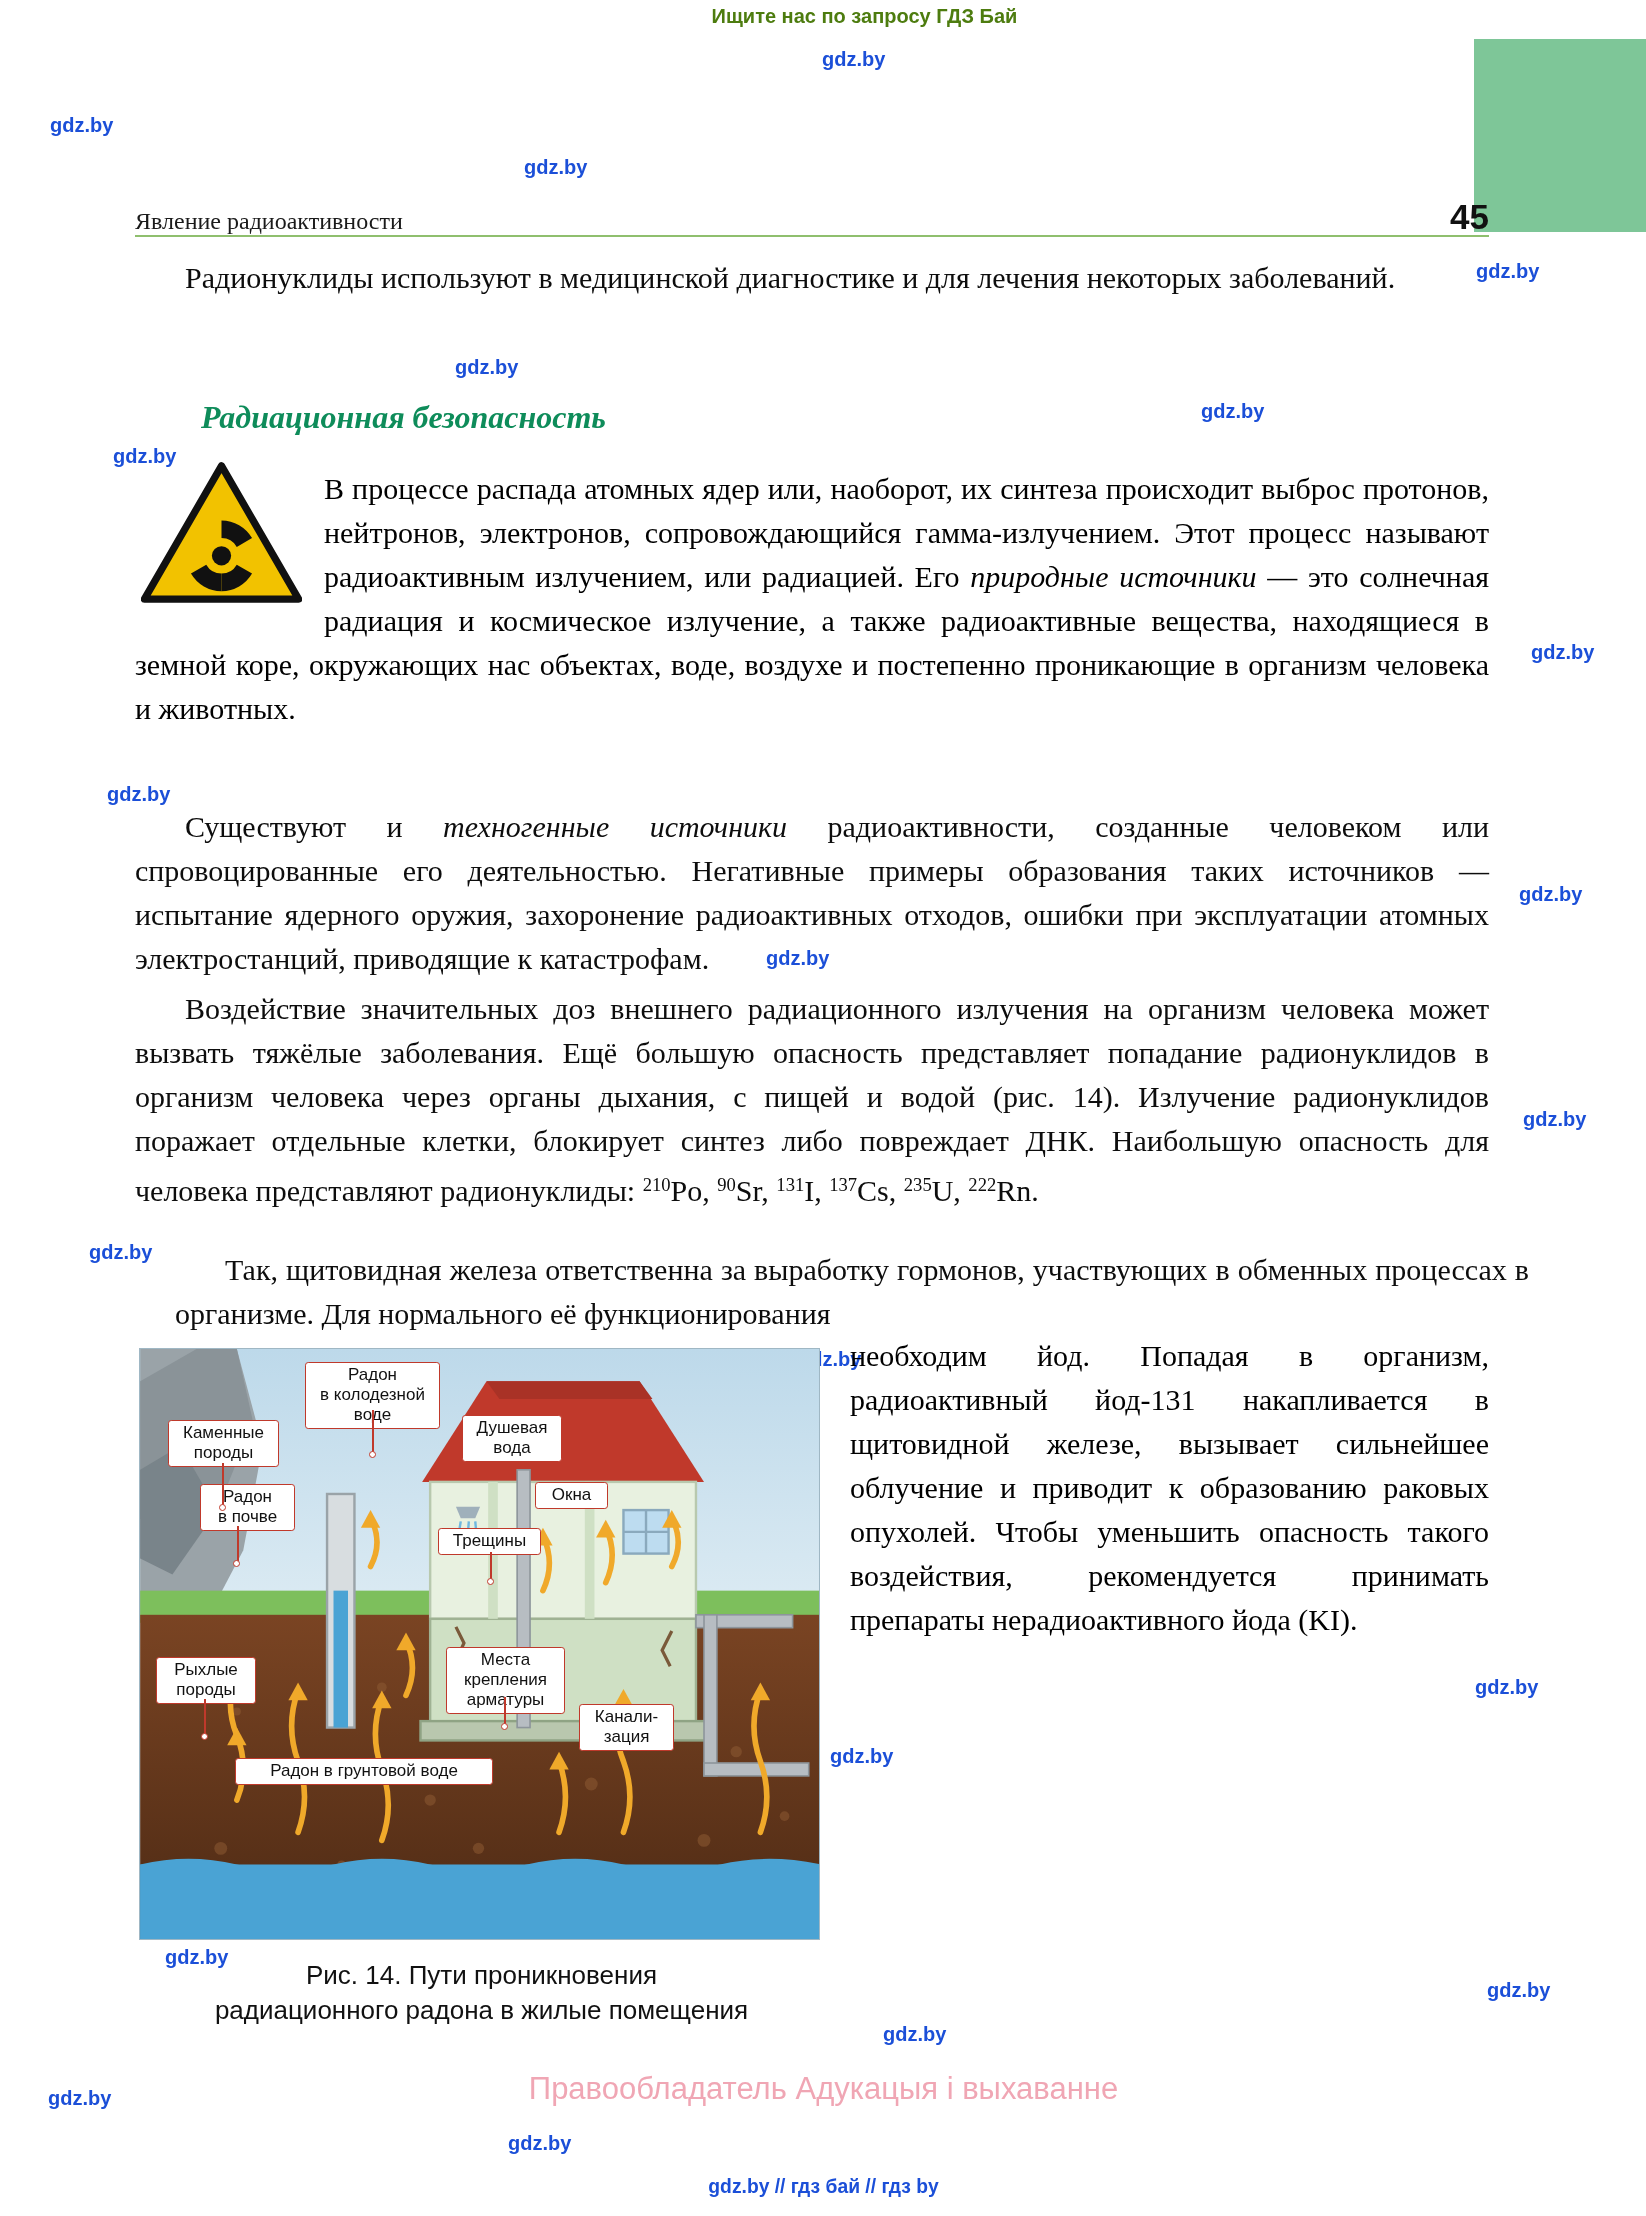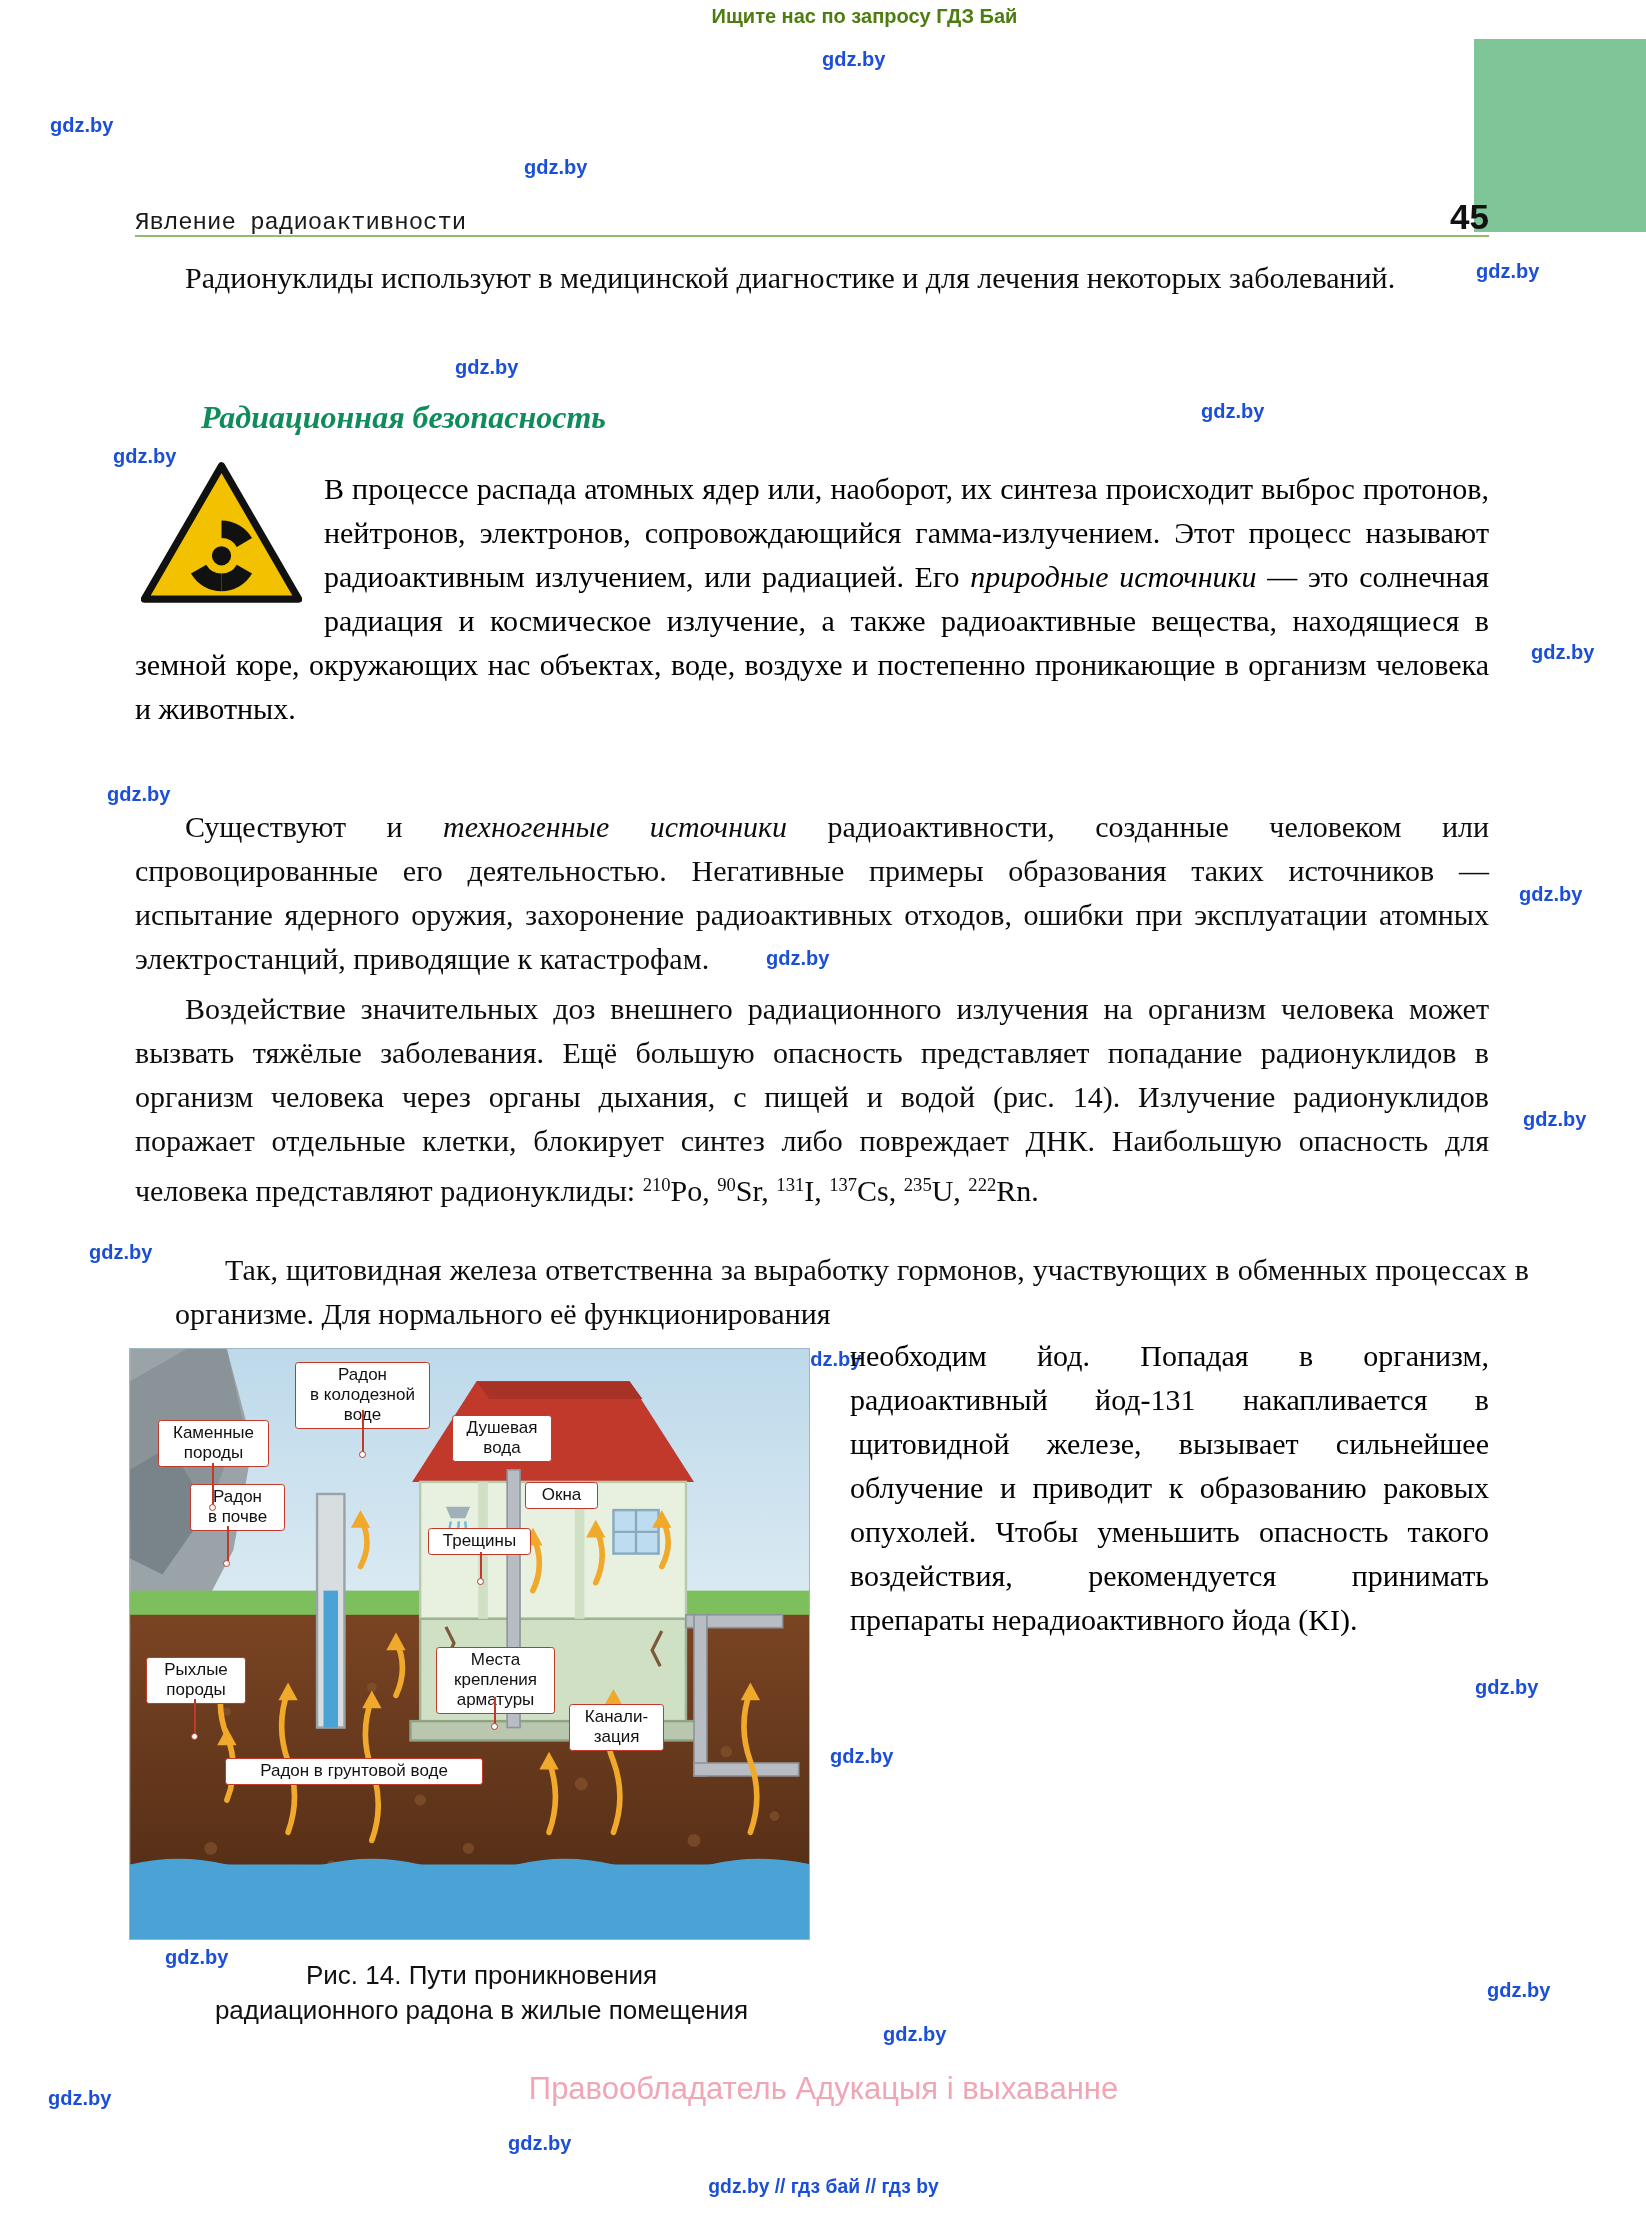--- a/index.html
+++ b/index.html
@@ -76,7 +76,7 @@
     justify-content: space-between;
   }
   .header-title {
-    font-family: Liberation Mono, monospace;
+    font-family: Liberation Serif, serif;
     font-size: 24px;
     color: #1a1a1a;
   }

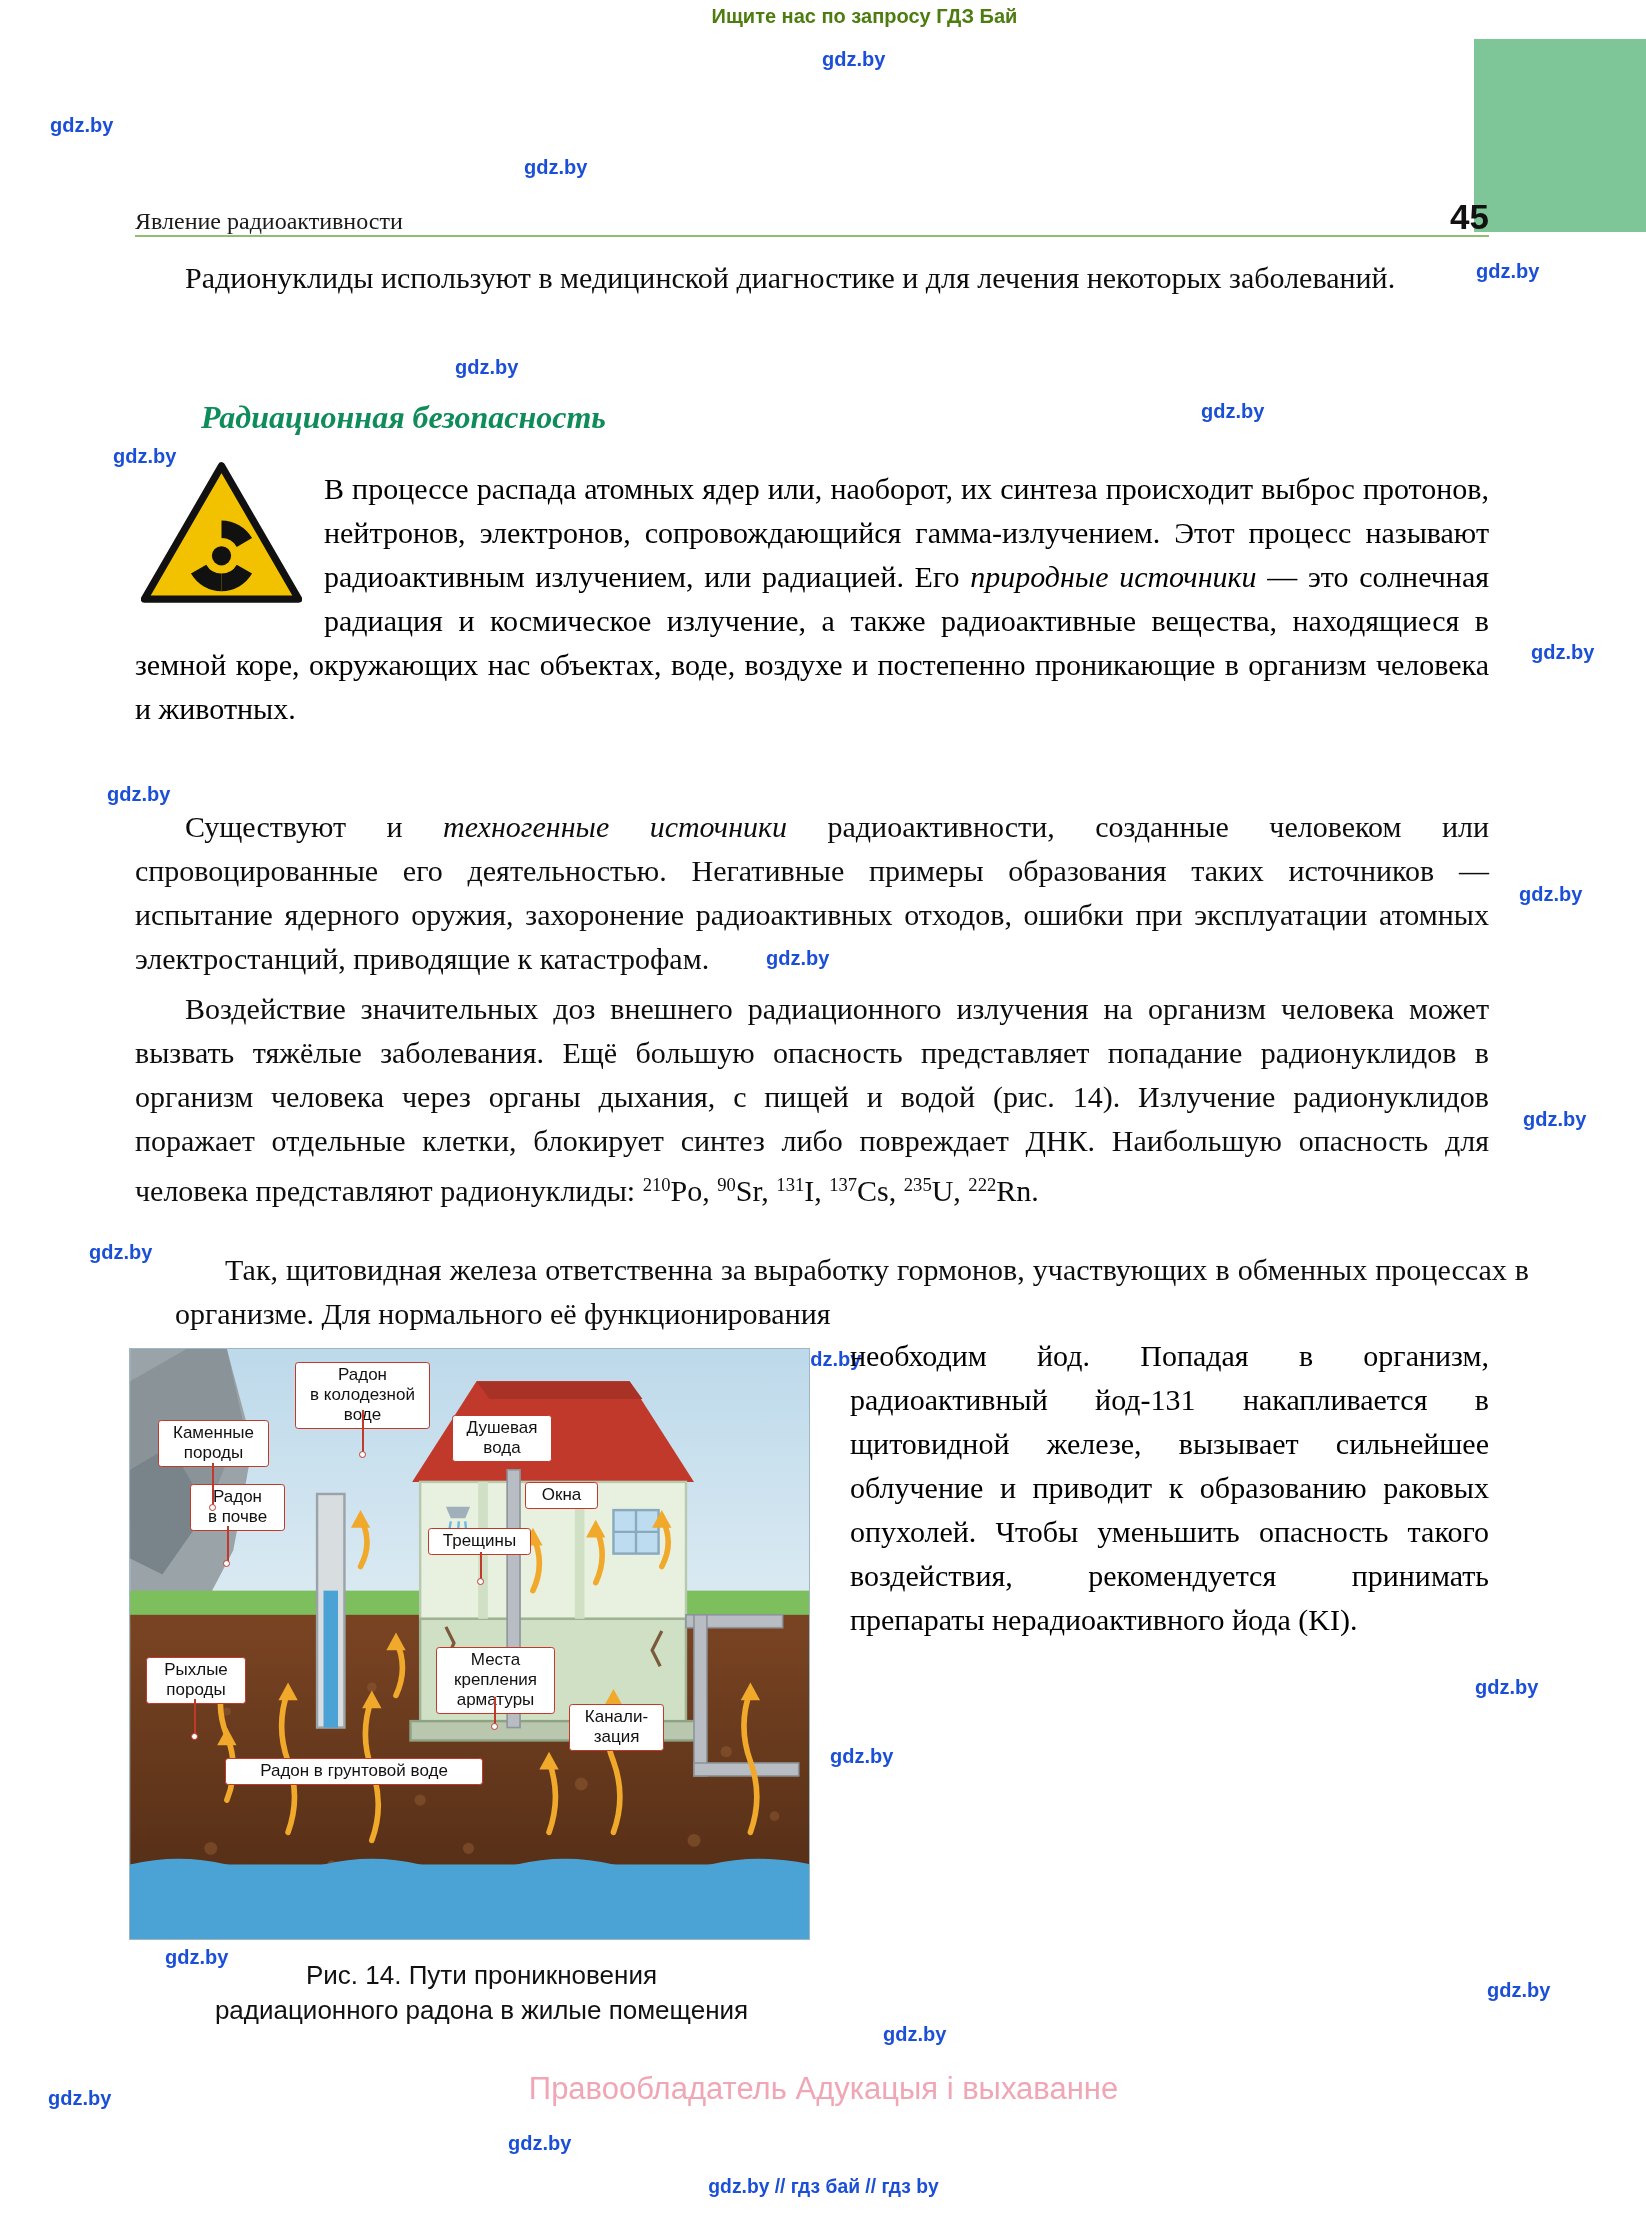--- a/index.html
+++ b/index.html
@@ -148,7 +148,7 @@
   
   .figure {
     position: absolute;
-    left: 129px;
+    left: 139px;
     top: 1348px;
     width: 681px;
     height: 592px;

